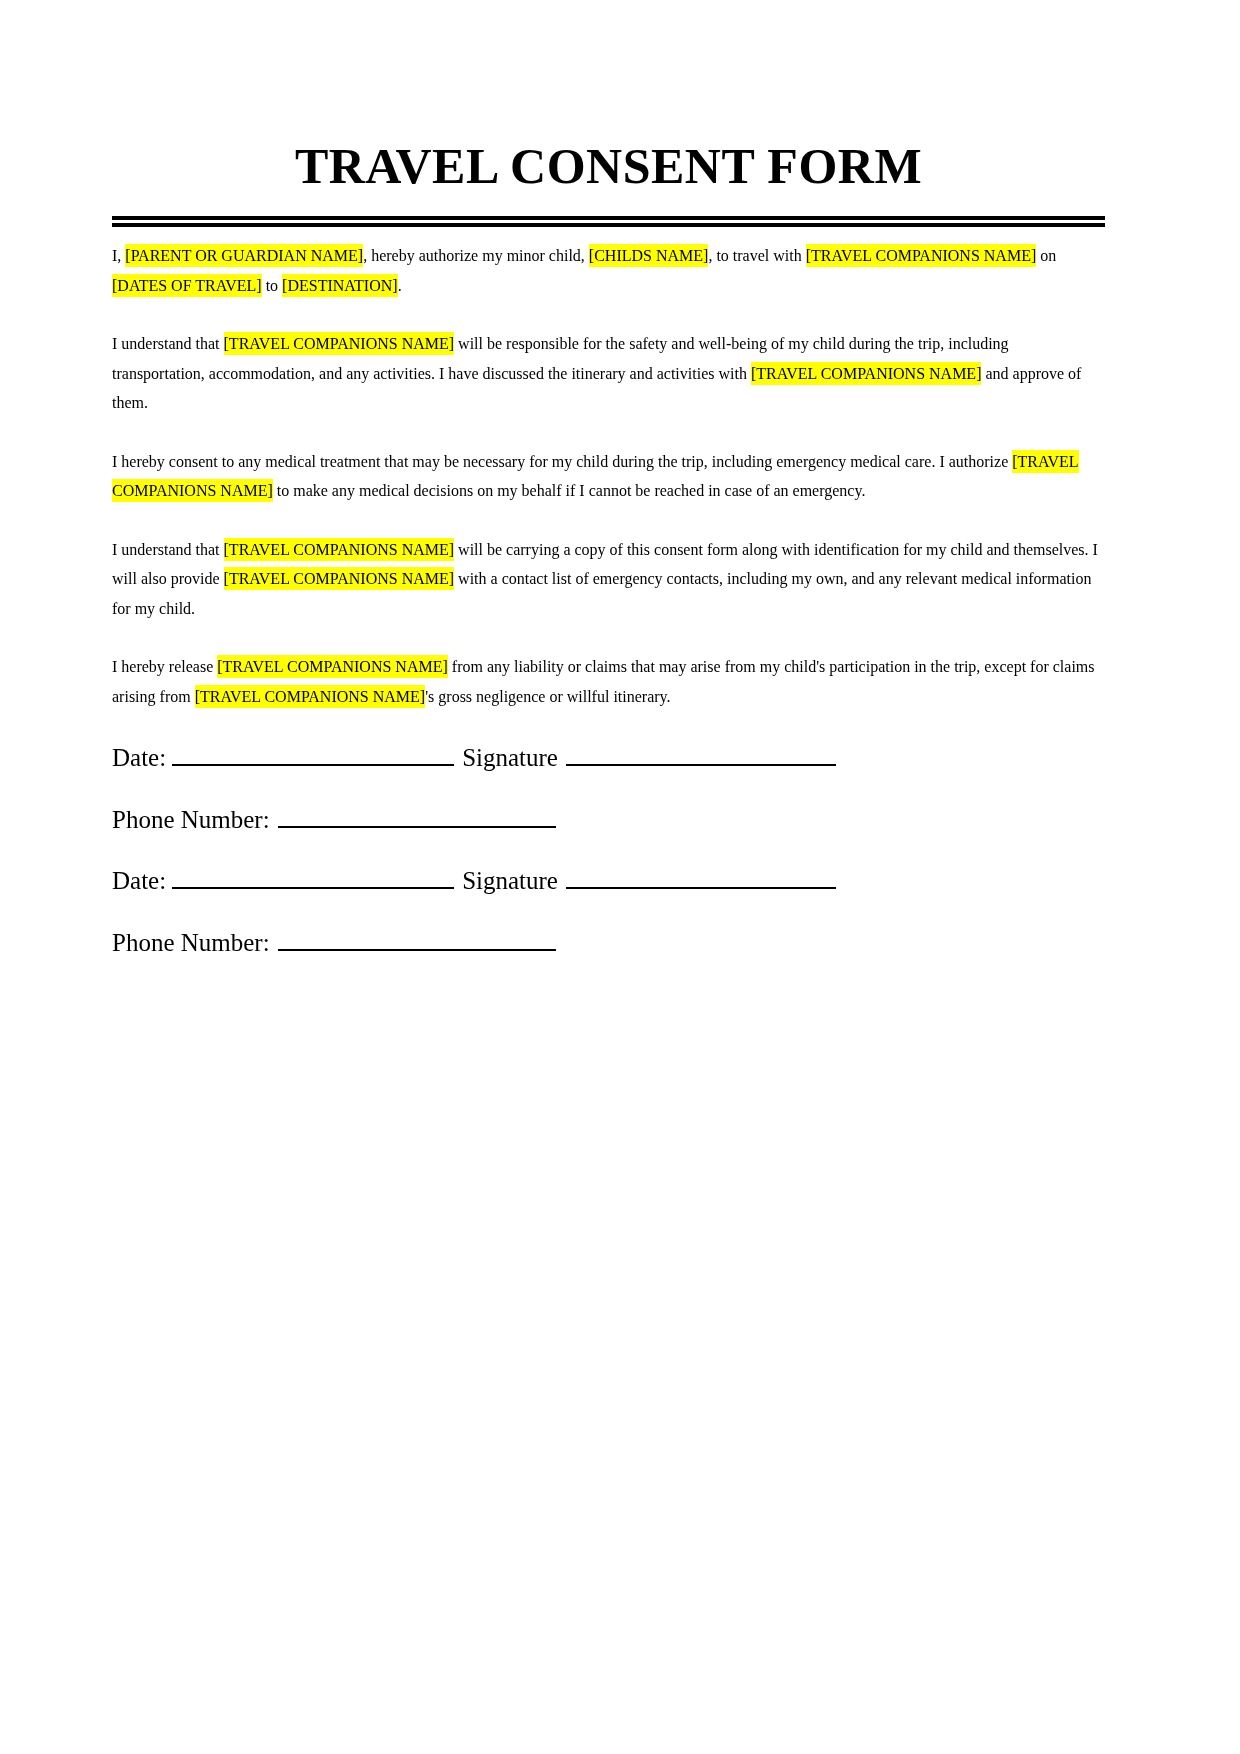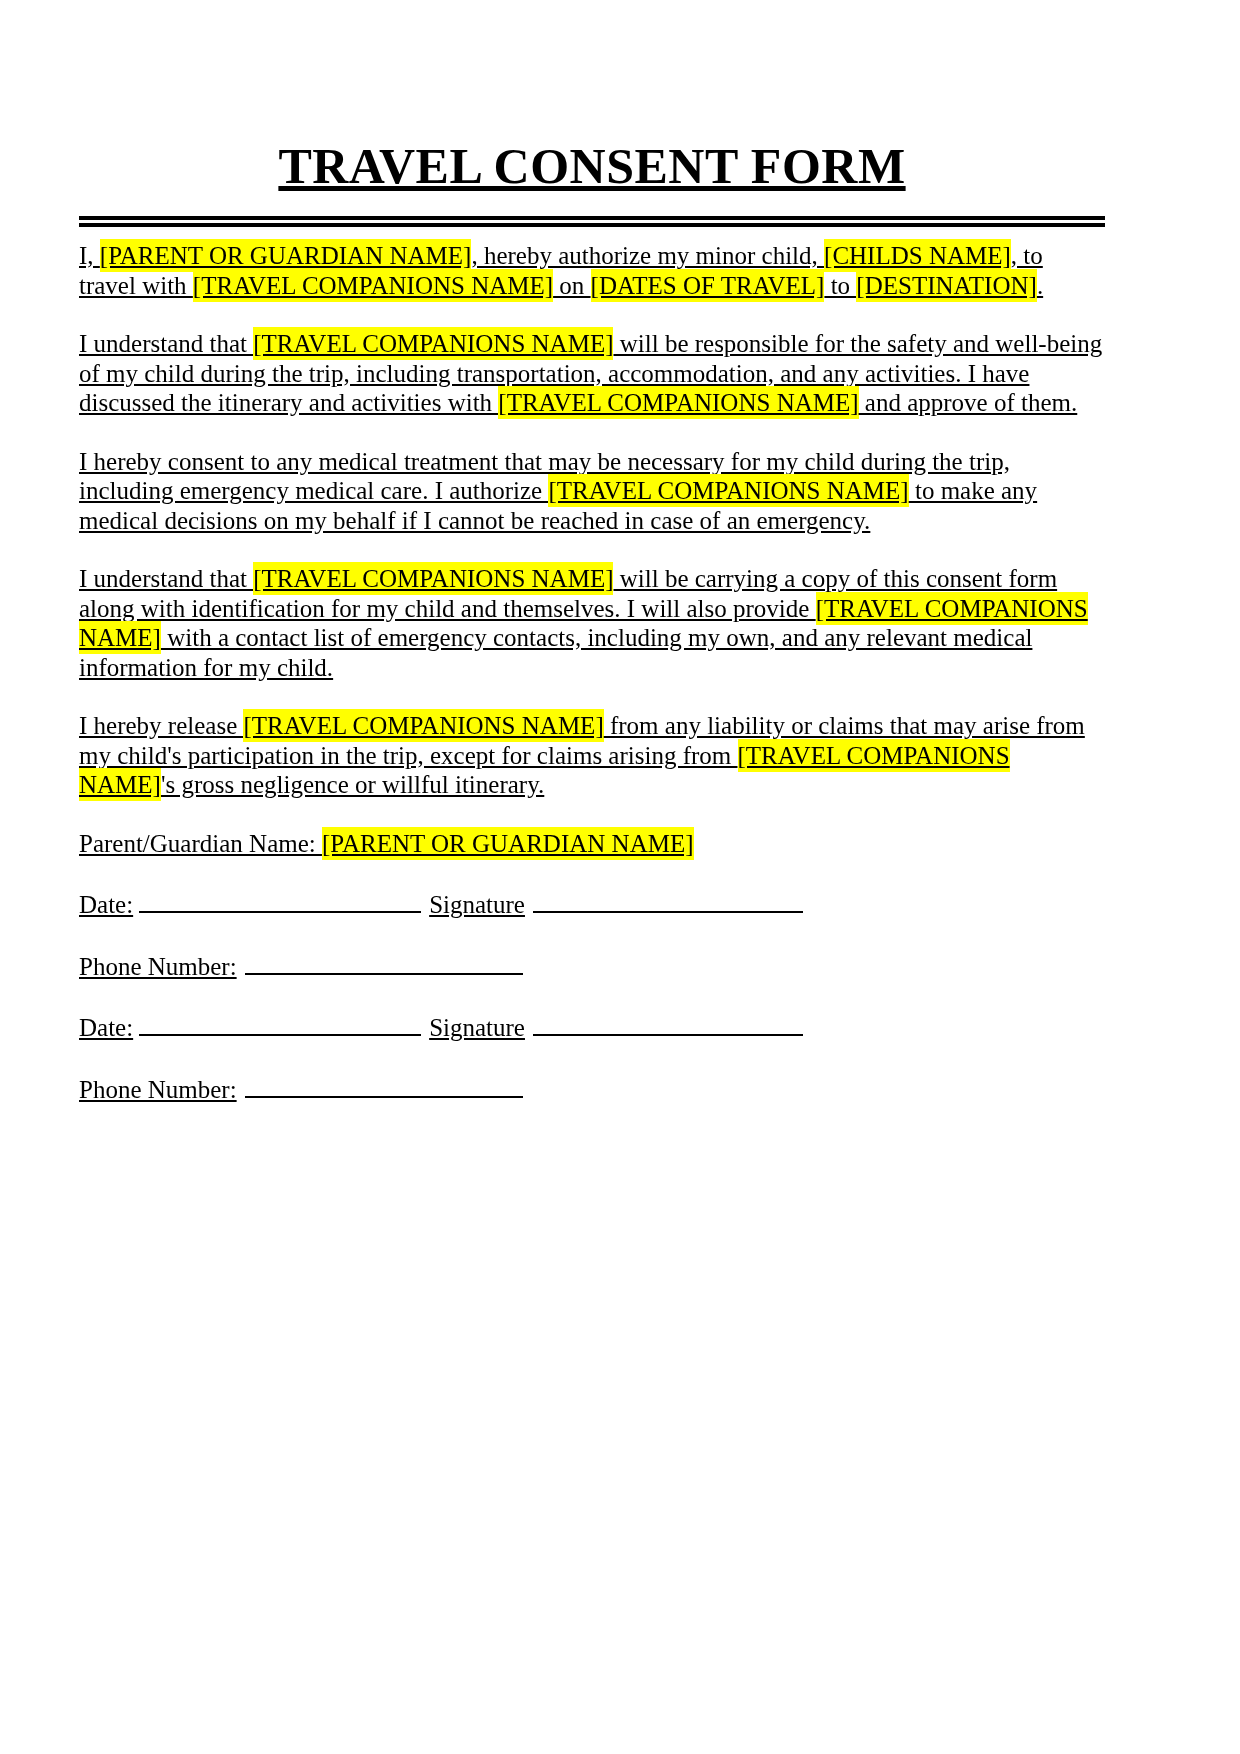--- a/index.html
+++ b/index.html
@@ -16,9 +16,8 @@
     background: var(--page-bg, #ffffff);
     color: var(--text, #000000);
     font-family: "Liberation Serif", serif;
-    padding: 118px 135px 0 79px;
+    padding: 118px 135px 0 112px;
     overflow: hidden;
-    text-decoration: underline;
   }
   .doc-title {
     font-size: 50px;

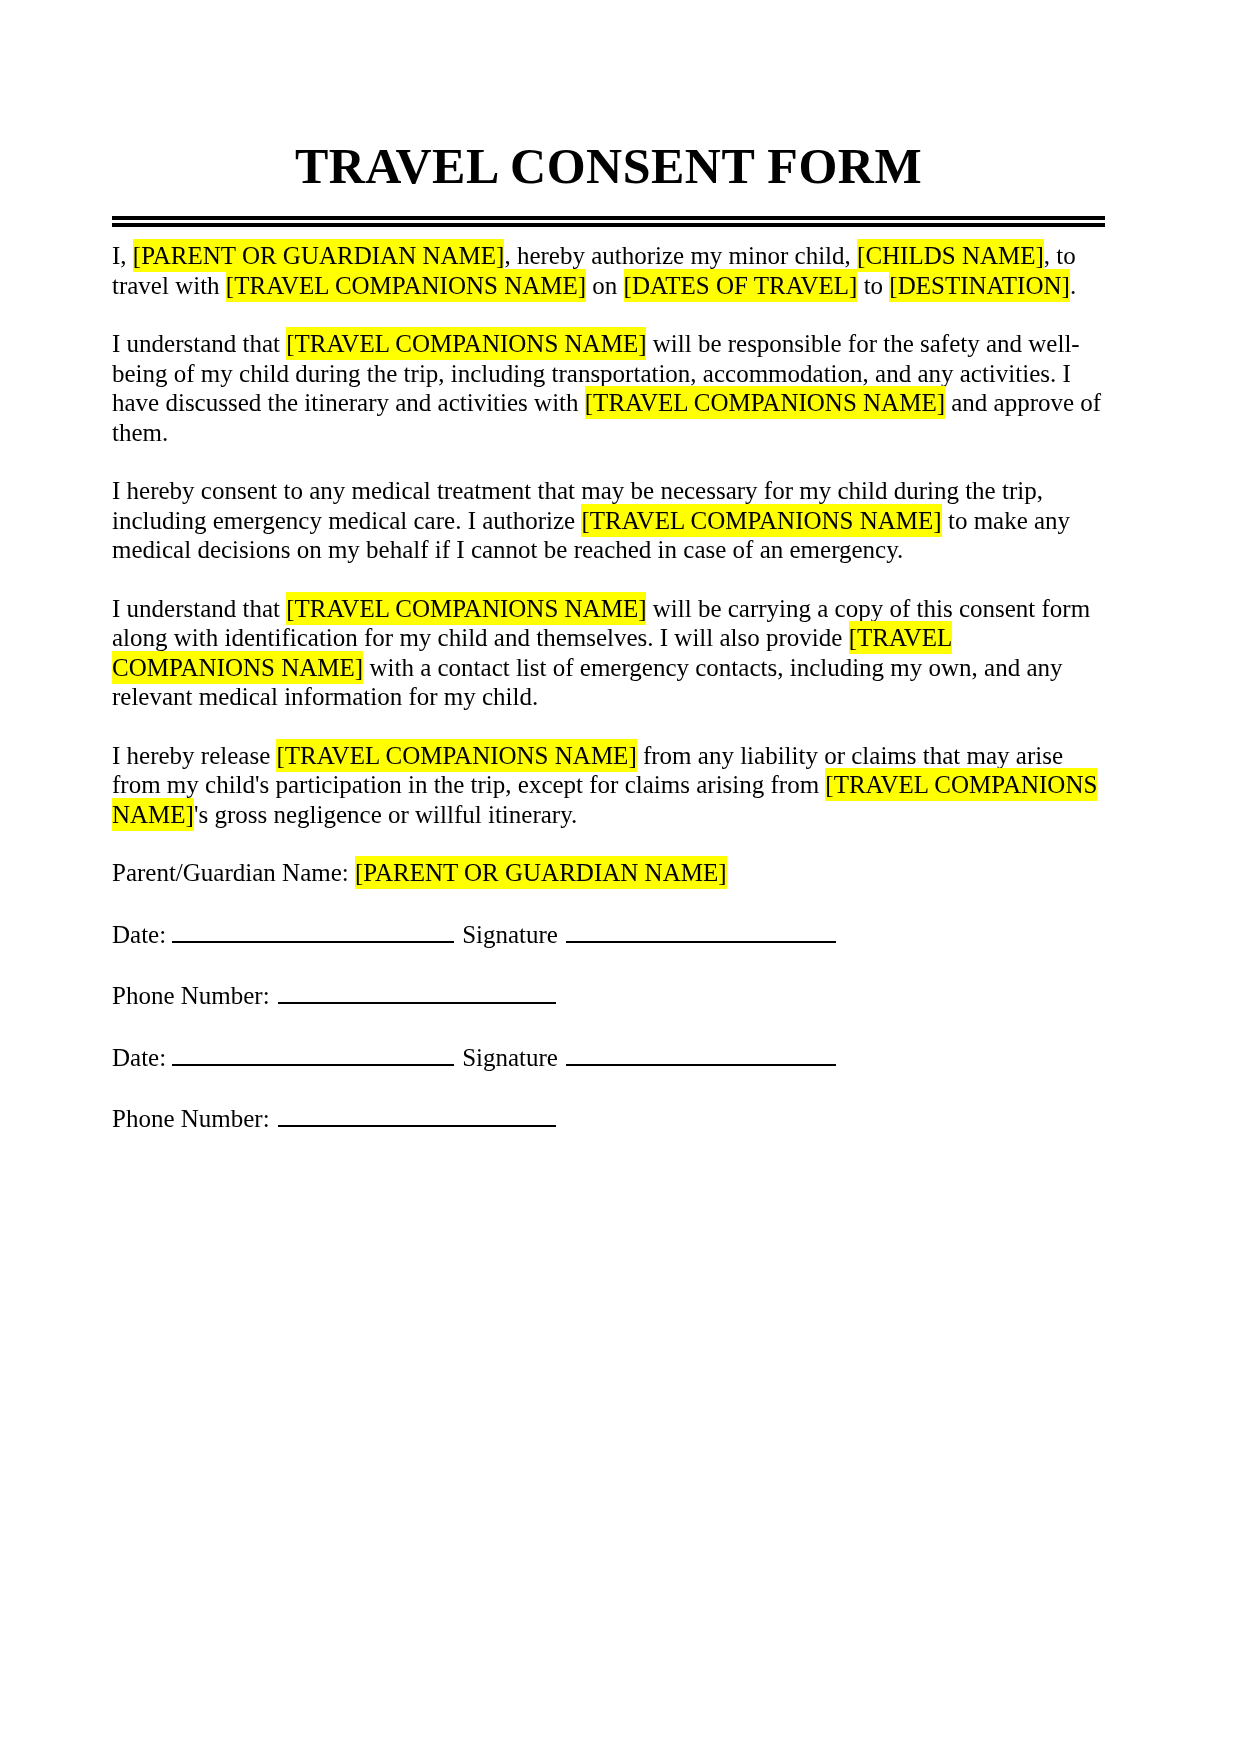--- a/index.html
+++ b/index.html
@@ -35,7 +35,7 @@
     margin: 0 0 14px 0;
   }
   p.body-par {
-    font-size: 25px;
+    font-size: 16px;
     line-height: 29.5px;
     margin: 0 0 29px 0;
     text-align: left;

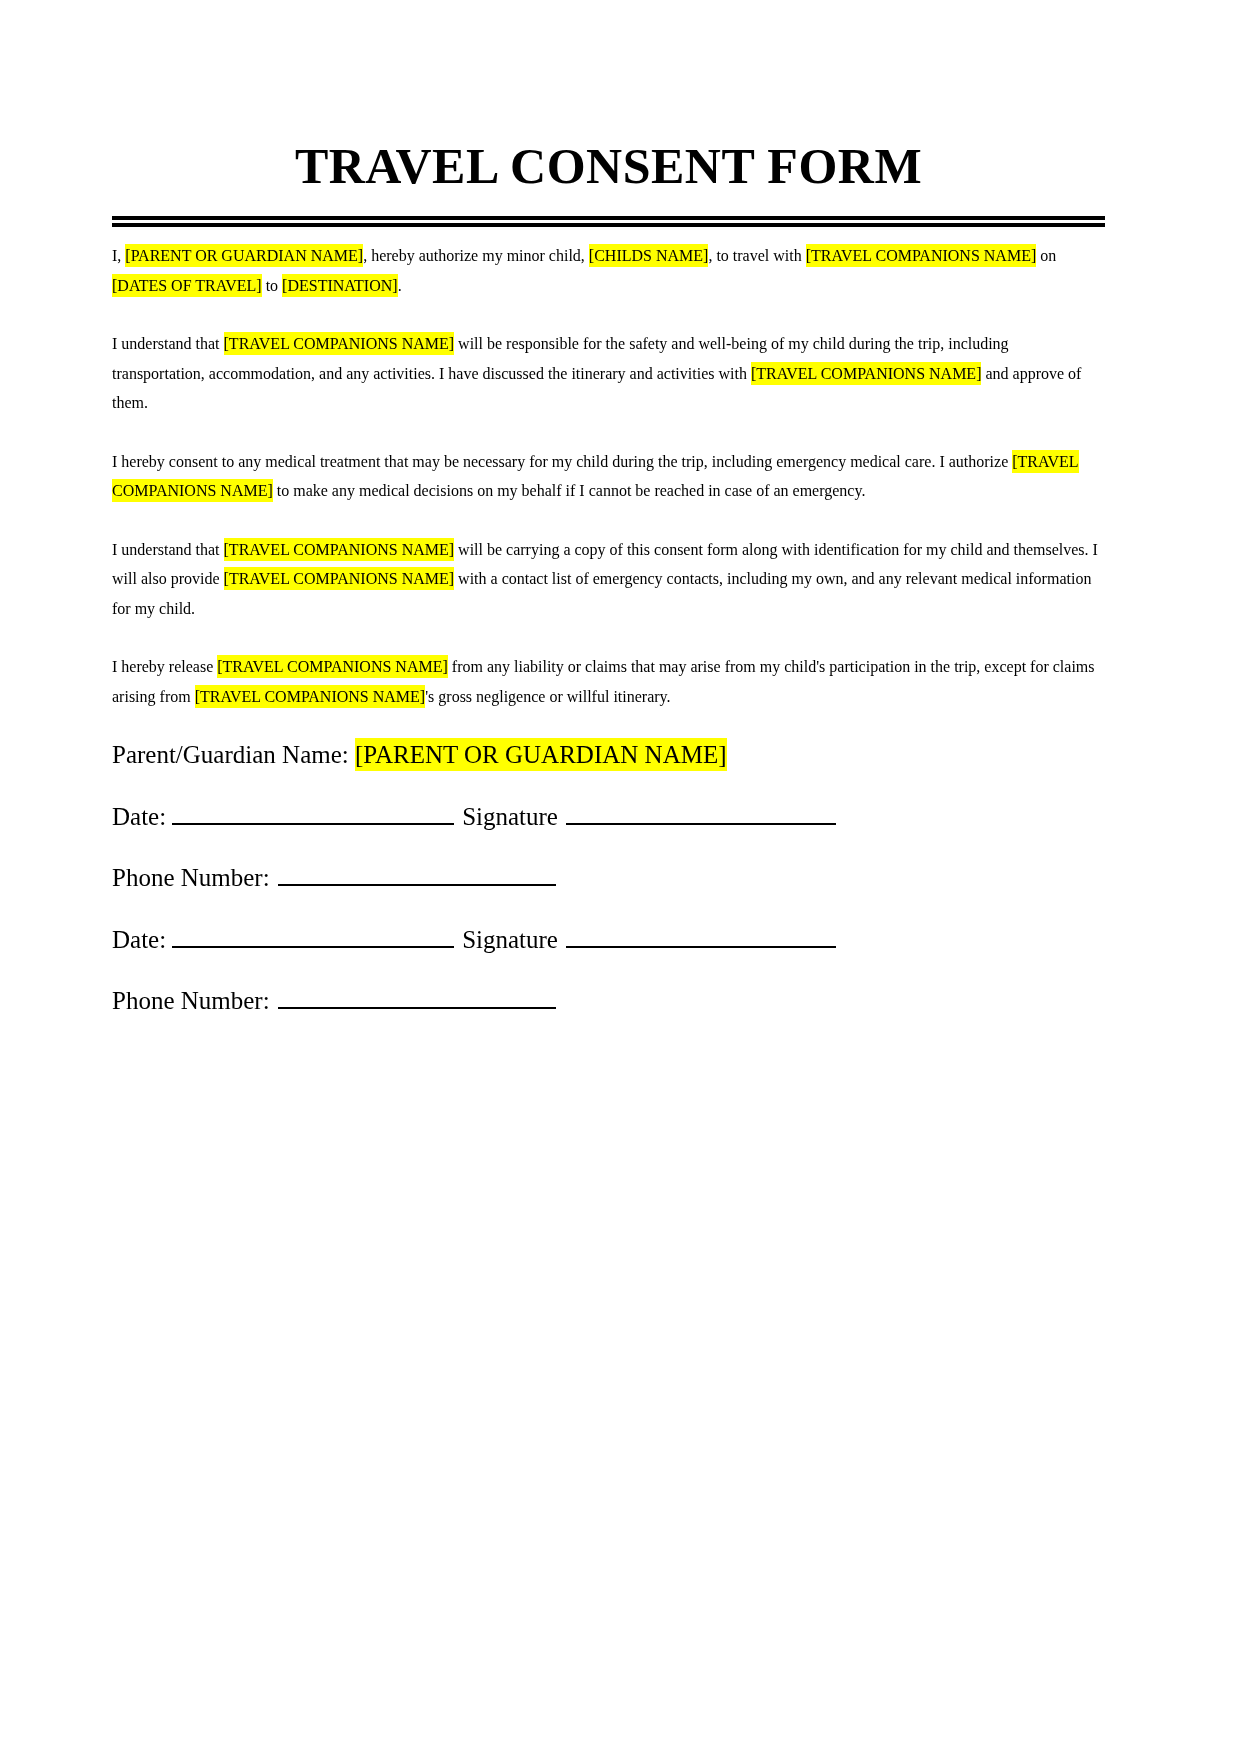--- a/index.html
+++ b/index.html
@@ -85,7 +85,6 @@
   <p class="body-par"><span>I hereby release </span><span class="hl">[TRAVEL COMPANIONS NAME]</span><span> from any liability or claims that may arise from my child's participation in the trip, except for claims arising from </span><span class="hl">[TRAVEL COMPANIONS NAME]</span><span>'s gross negligence or willful itinerary.</span></p>
 
 
-  <p class="sig-row"><span>Parent/Guardian Name: </span><span class="hl">[PARENT OR GUARDIAN NAME]</span></p>
 
   <p class="sig-row"><span>Date:</span><span class="blank blank-date"></span><span class="sig-label-gap">Signature</span><span class="blank blank-signature"></span></p>
 

